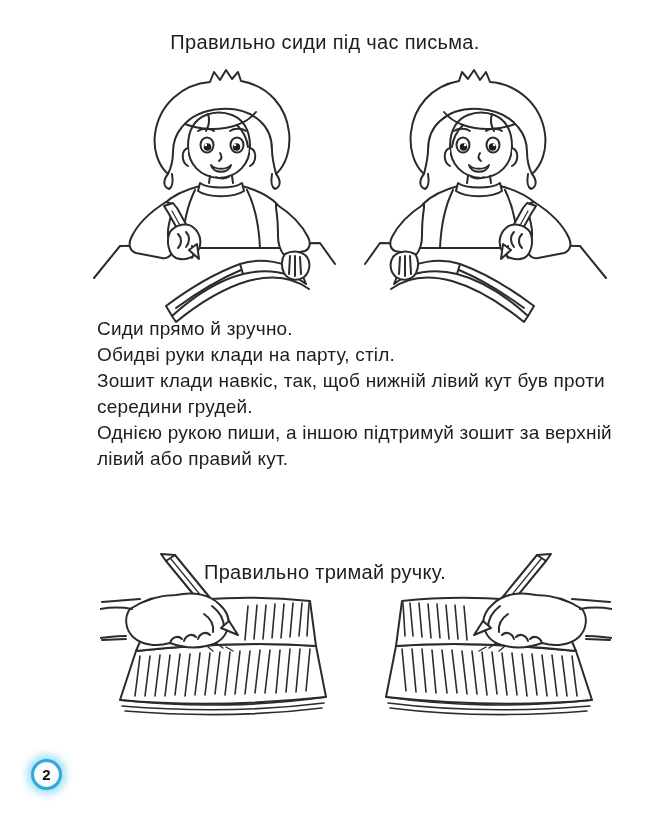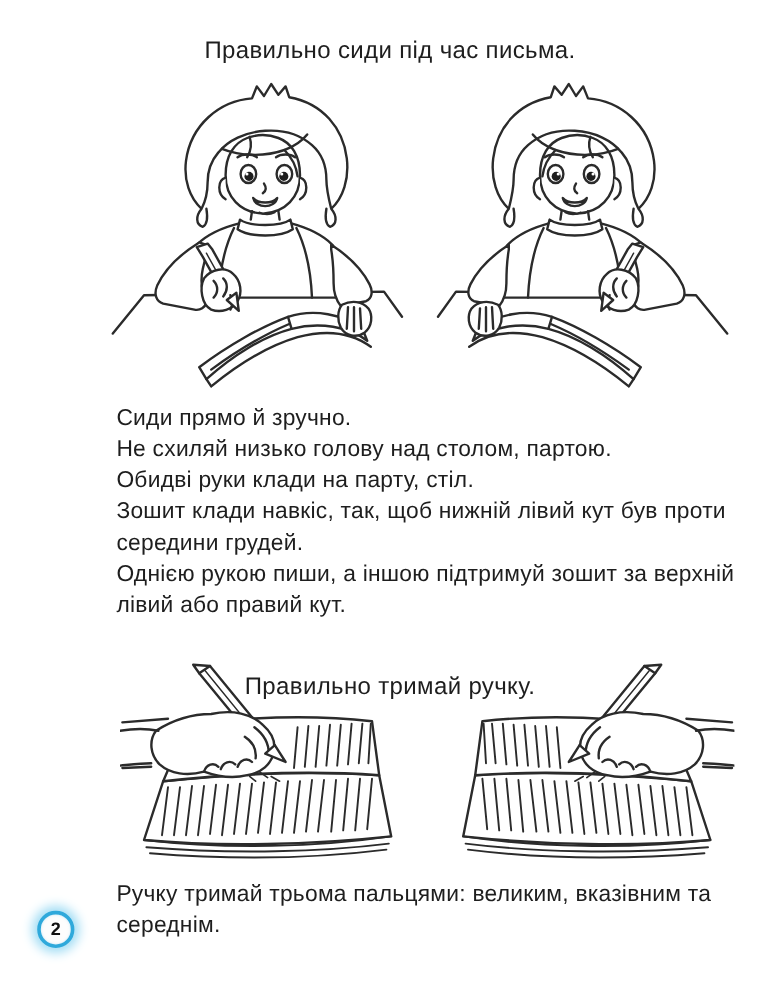--- a/index.html
+++ b/index.html
@@ -32,7 +32,7 @@
     position:absolute;left:97px;width:522px;
     font-size:19px;line-height:26px;letter-spacing:.2px;color:var(--ink);
   }
-  .text-1{top:336px;}
+  .text-1{top:316px;}
   .text-2{top:733px;width:506px;}
   .page-badge{
     position:absolute;left:31px;top:759px;width:31px;height:31px;

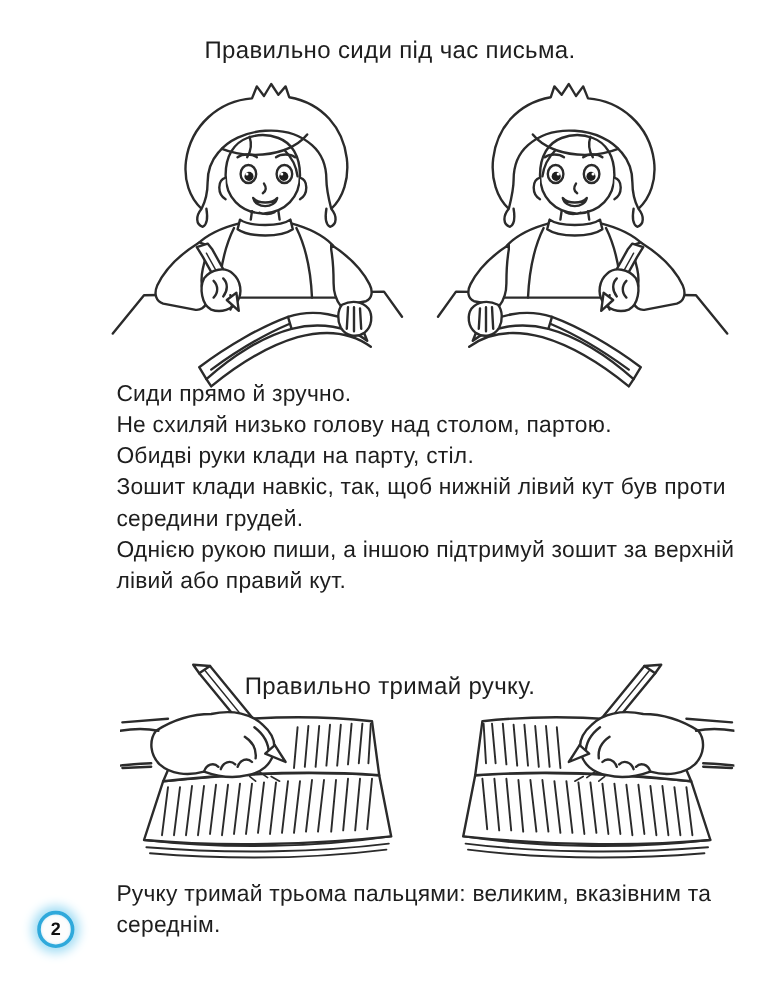--- a/index.html
+++ b/index.html
@@ -152,7 +152,6 @@
 
   <div class="text-block text-1">
     <p>Сиди прямо й зручно.</p>
-    <p>Не схиляй низько голову над столом, партою.</p>
     <p>Обидві руки клади на парту, стіл.</p>
     <p>Зошит клади навкіс, так, щоб нижній лівий кут був проти середини грудей.</p>
     <p>Однією рукою пиши, а іншою підтримуй зошит за верхній лівий або правий кут.</p>

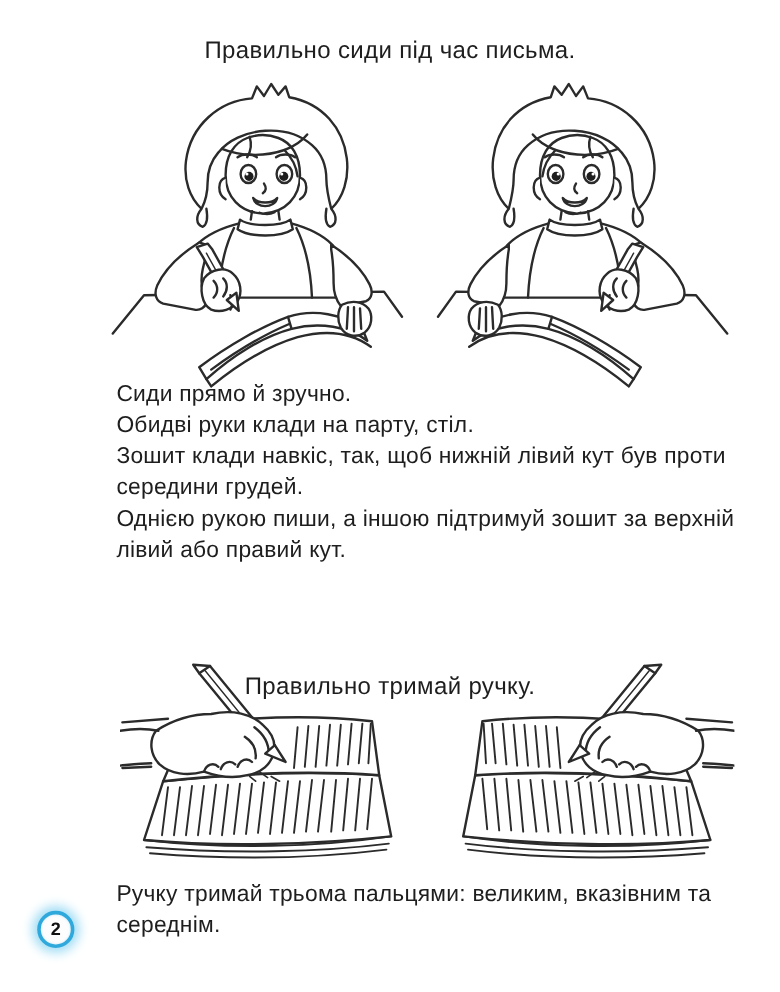--- a/index.html
+++ b/index.html
@@ -168,9 +168,6 @@
     </svg>
   </div>
 
-  <div class="text-block text-2">
-    <p>Ручку тримай трьома пальцями: великим, вказівним та середнім.</p>
-  </div>
 
   <div class="page-badge">
     <span>2</span>

